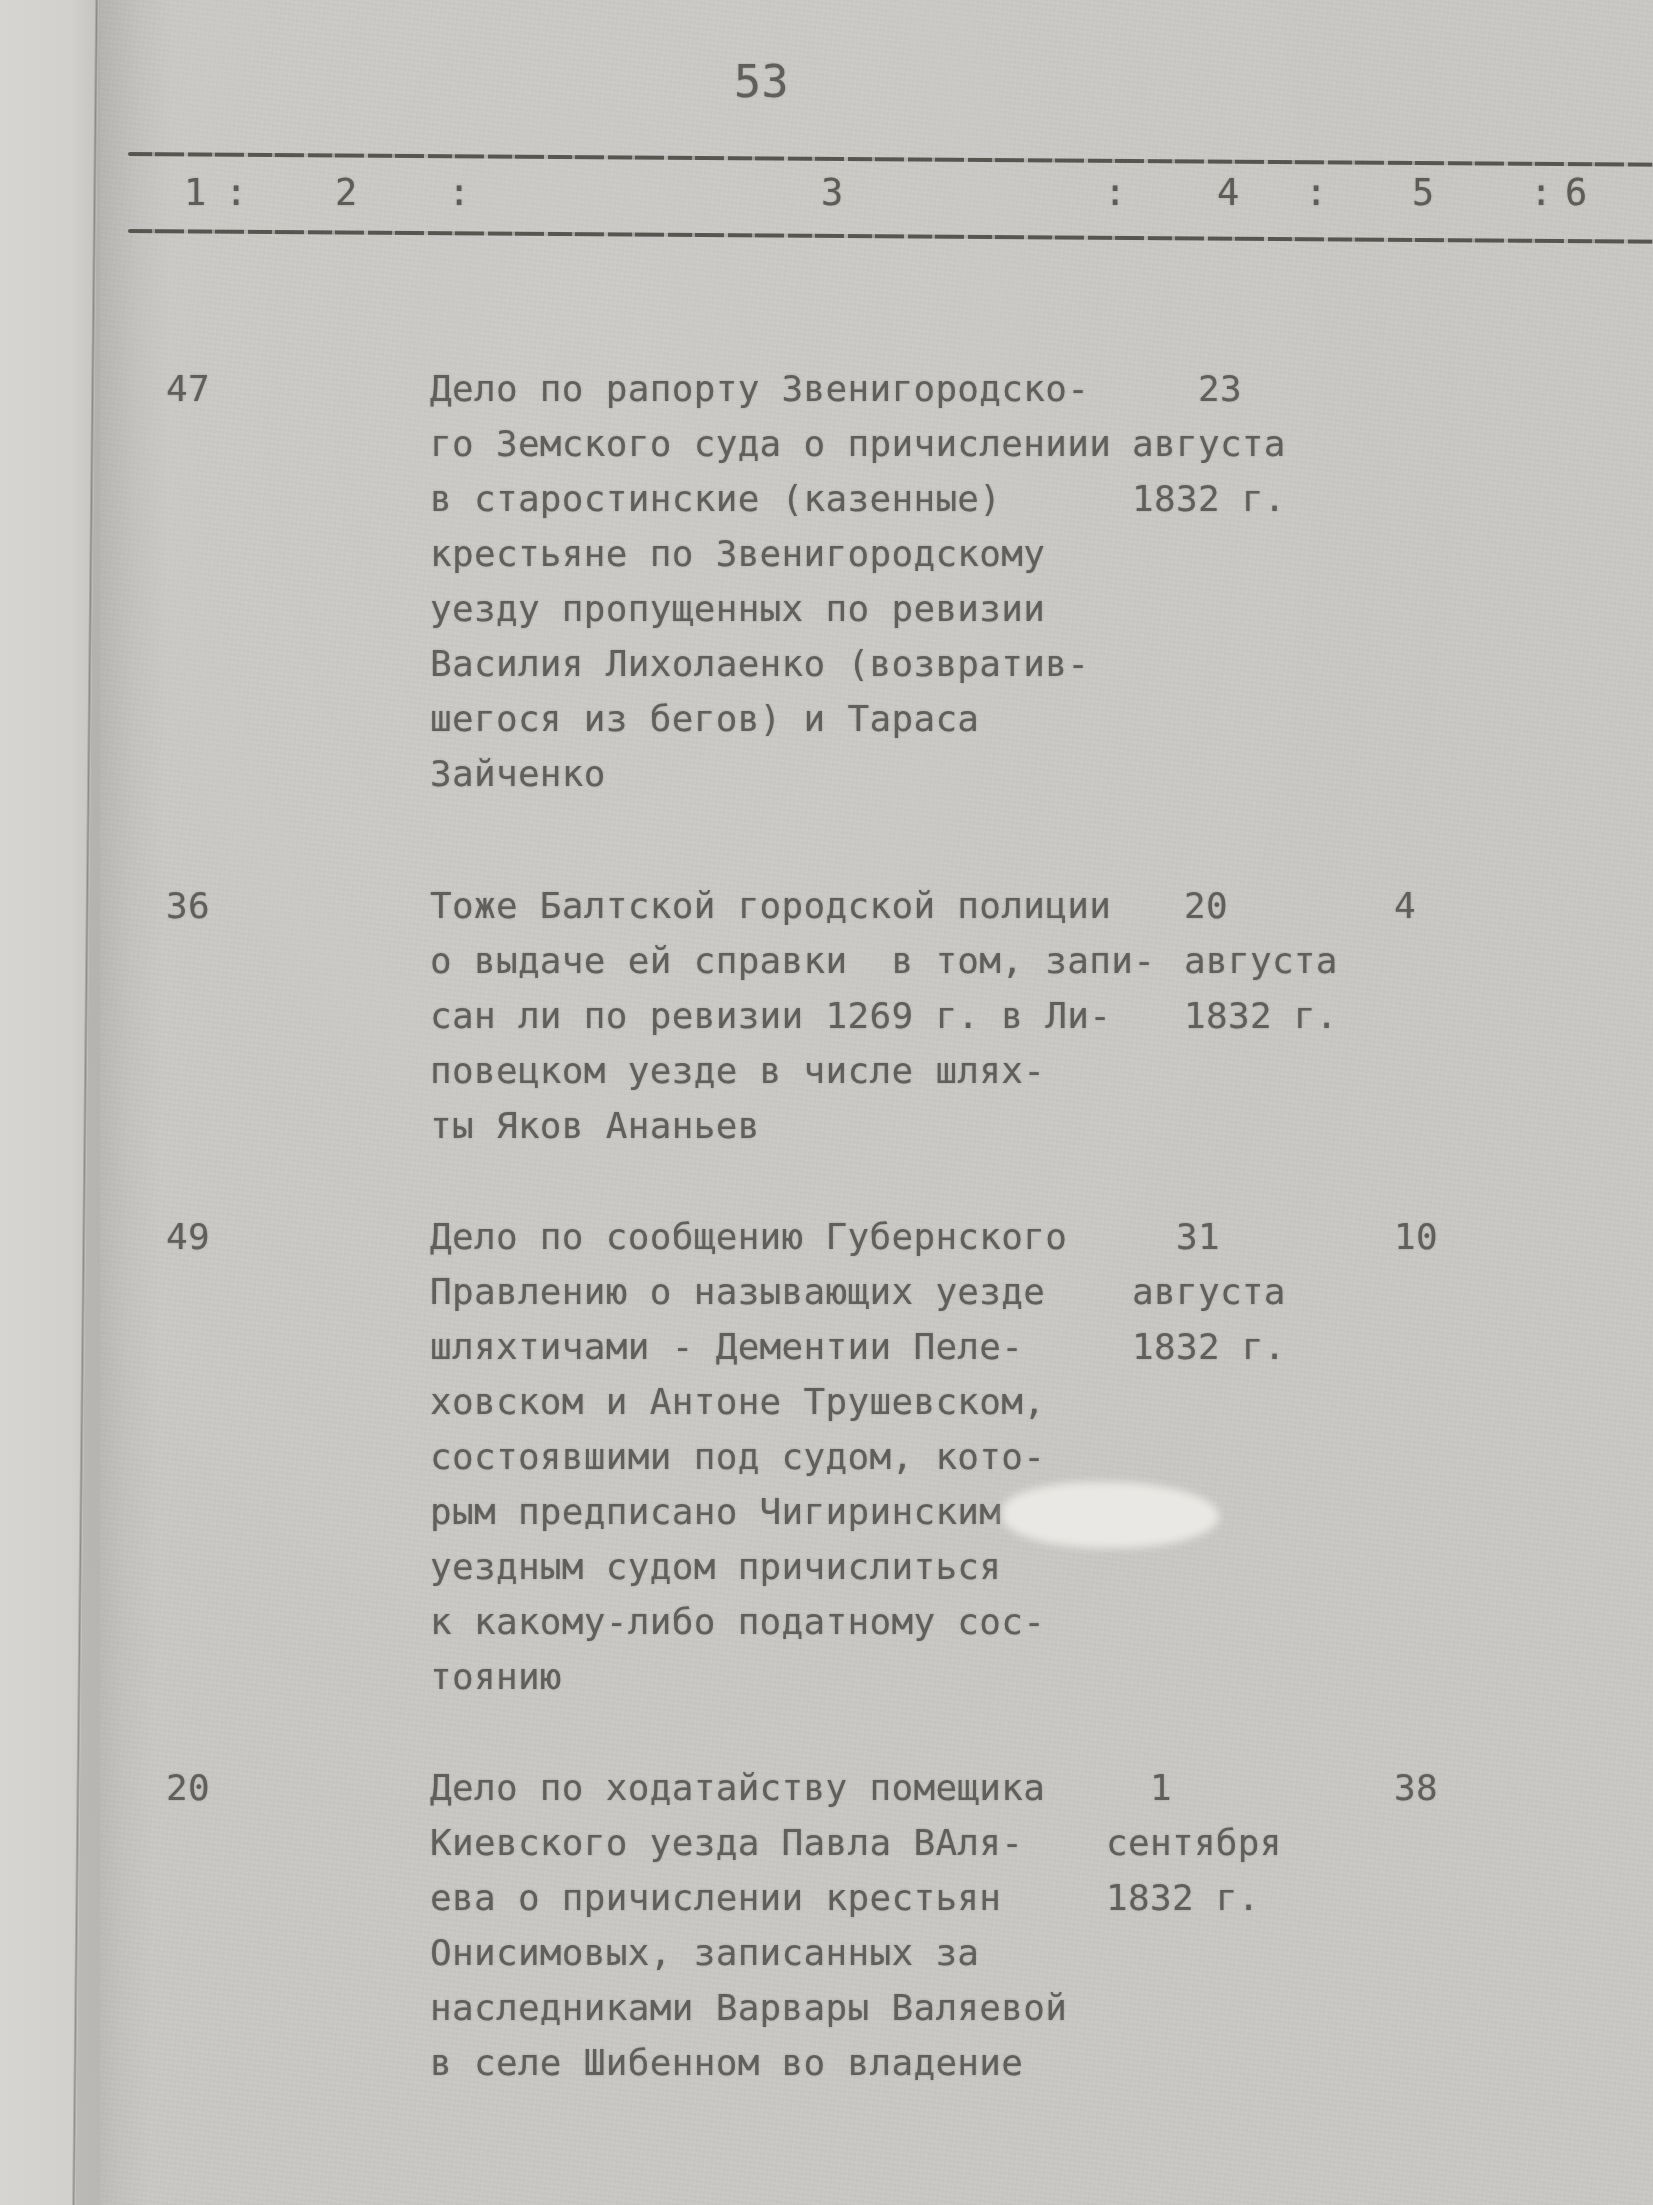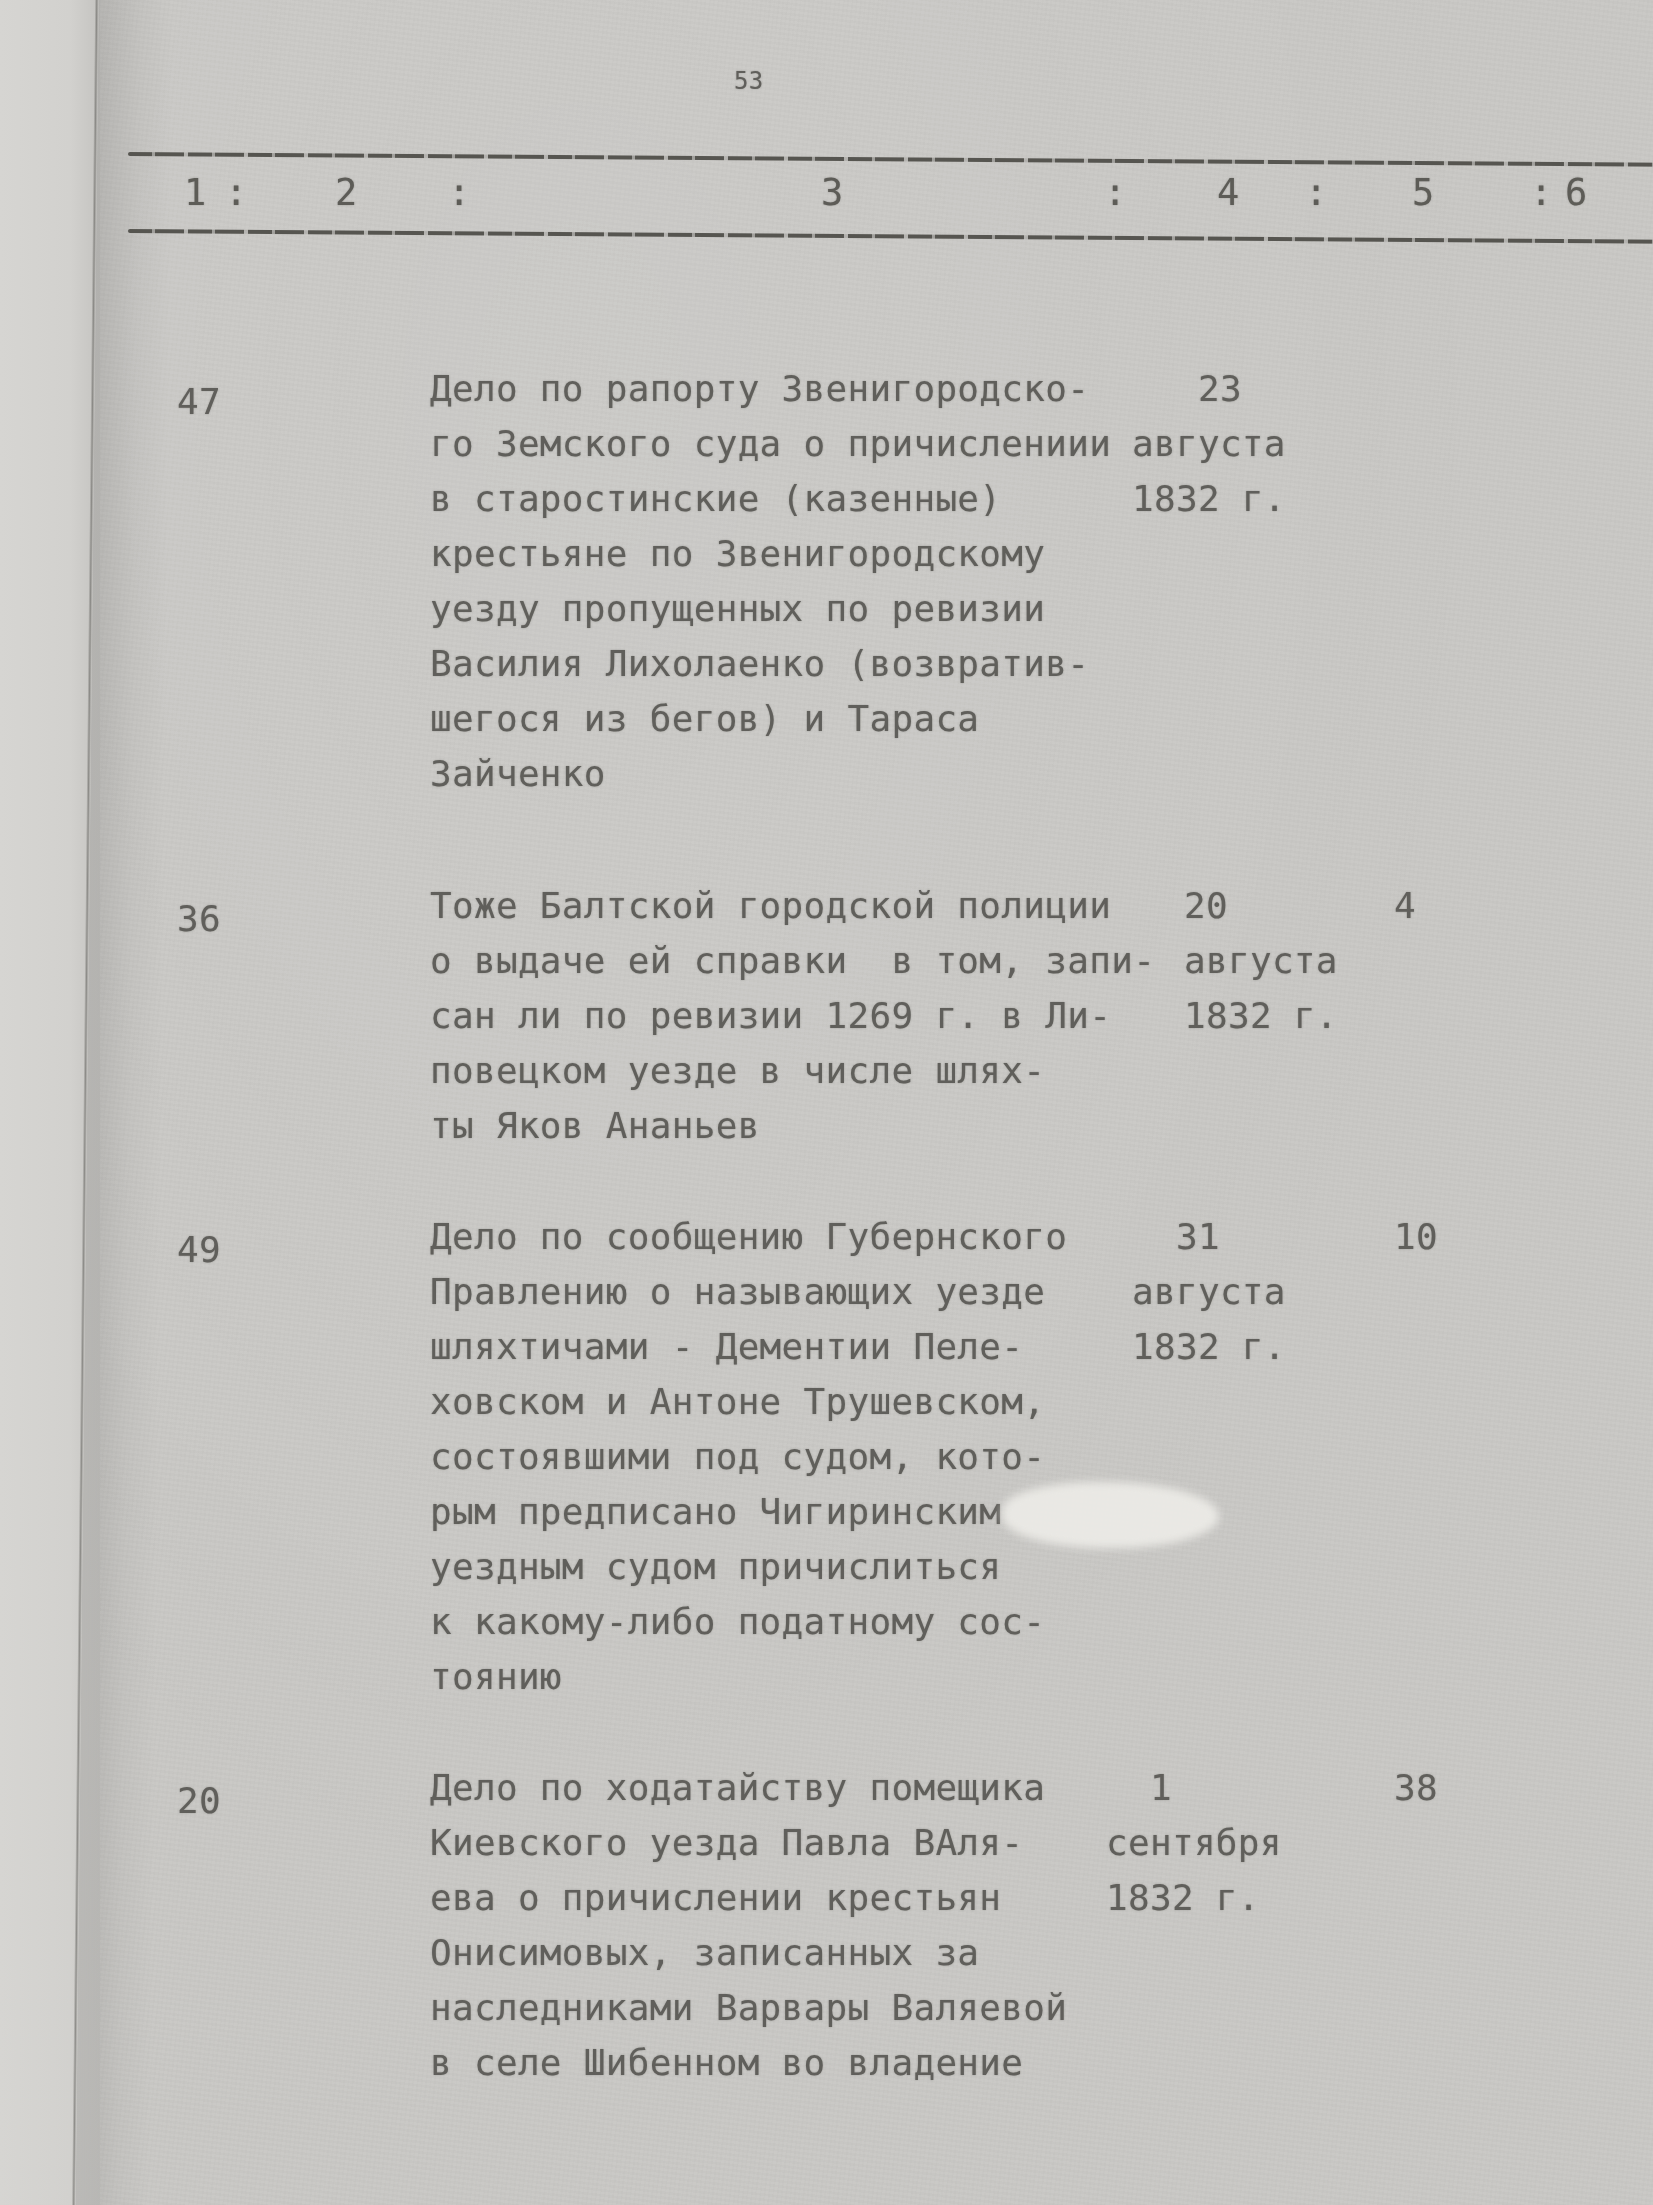--- a/index.html
+++ b/index.html
@@ -40,7 +40,7 @@
 
   .page-number {
     position: absolute; left: 734px; top: 56px;
-    font-size: 24px; line-height: 51px; text-align: center;
+    font-size: 45px; line-height: 51px; text-align: center;
   }
 
   

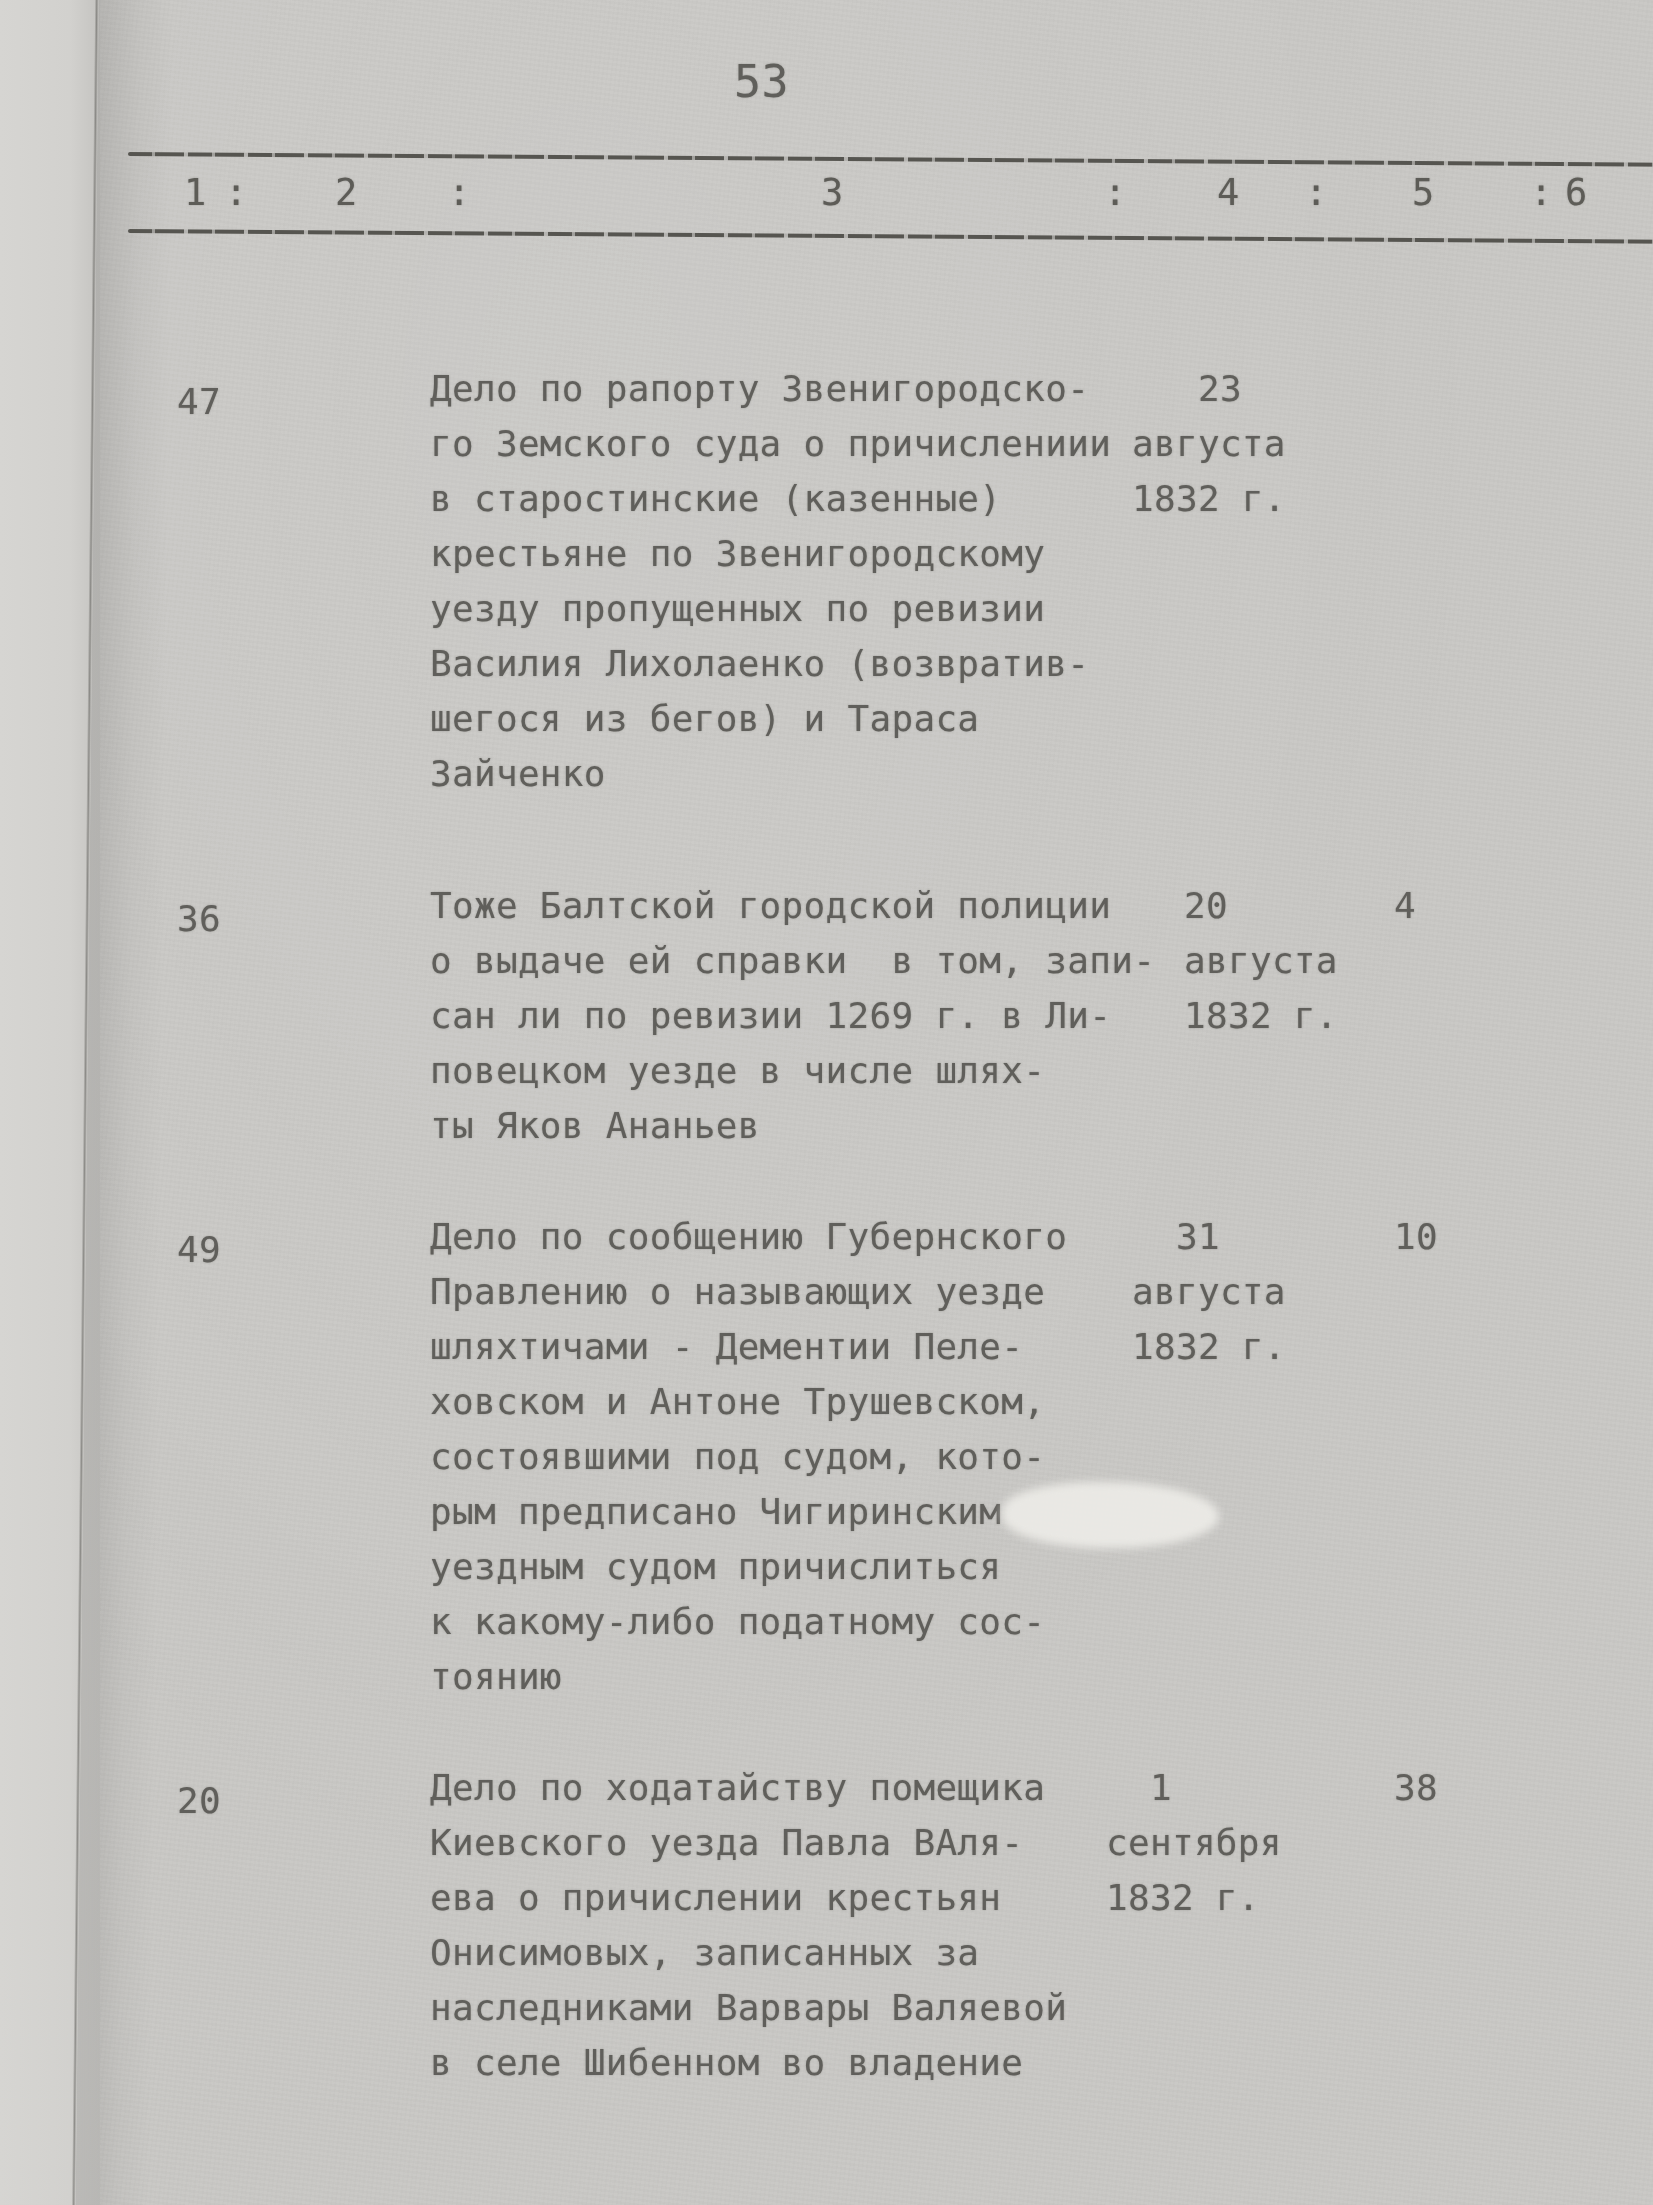--- a/index.html
+++ b/index.html
@@ -76,7 +76,7 @@
     font-size: 36px; line-height: 55px;
     white-space: pre;
   }
-  .entry .num   { left: 177px; margin-top: 13px; }
+  .entry .num   { left: 166px; }
   .entry .desc  { left: 430px; width: 766px; }
   .entry .date  { left: 1132px; width: 272px; }
   .entry .count { left: 1394px; width: 102px; }

